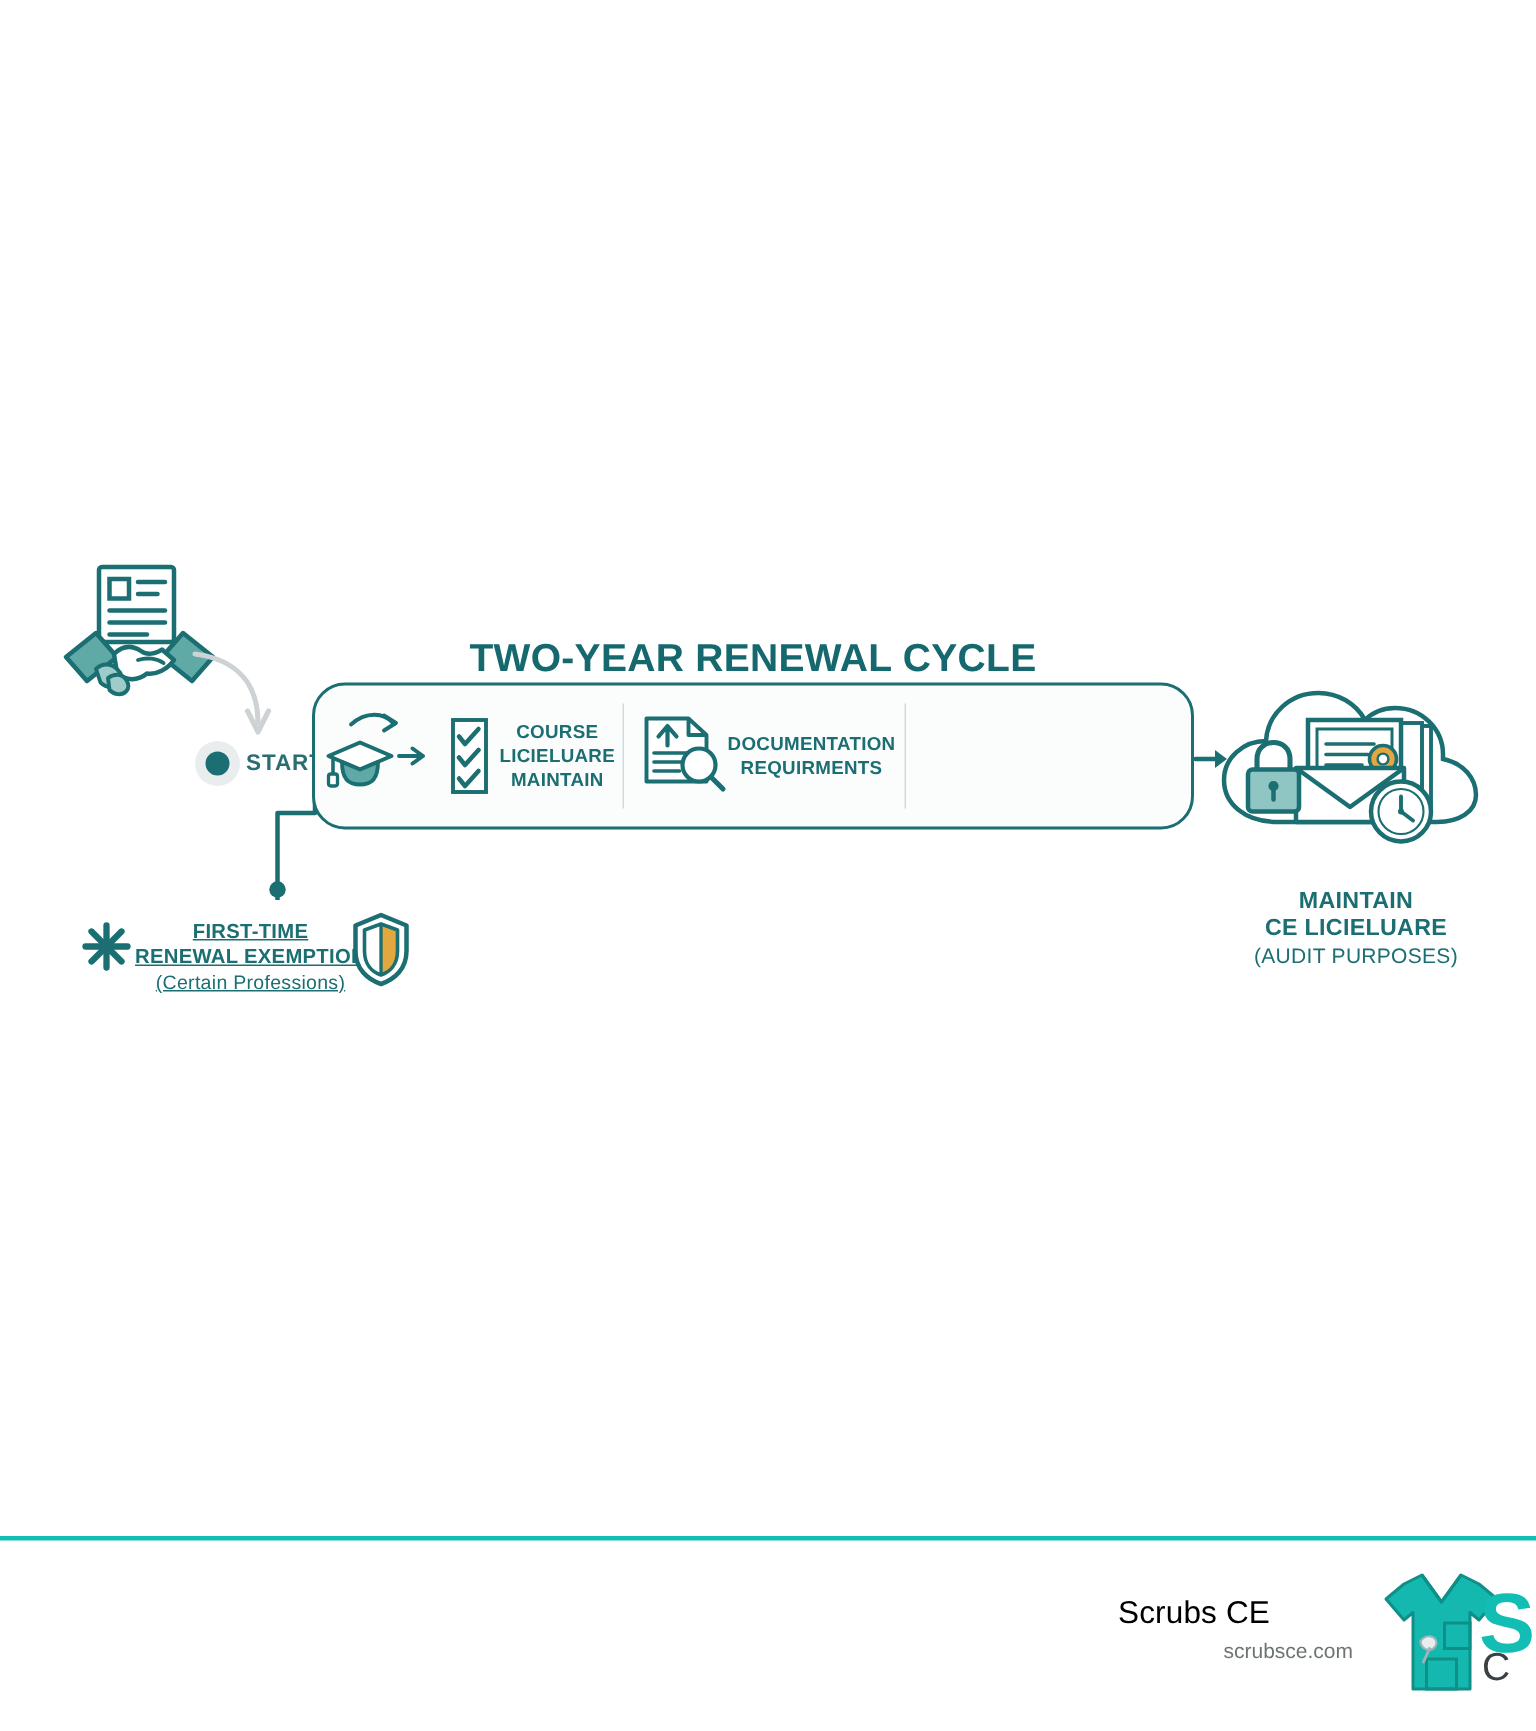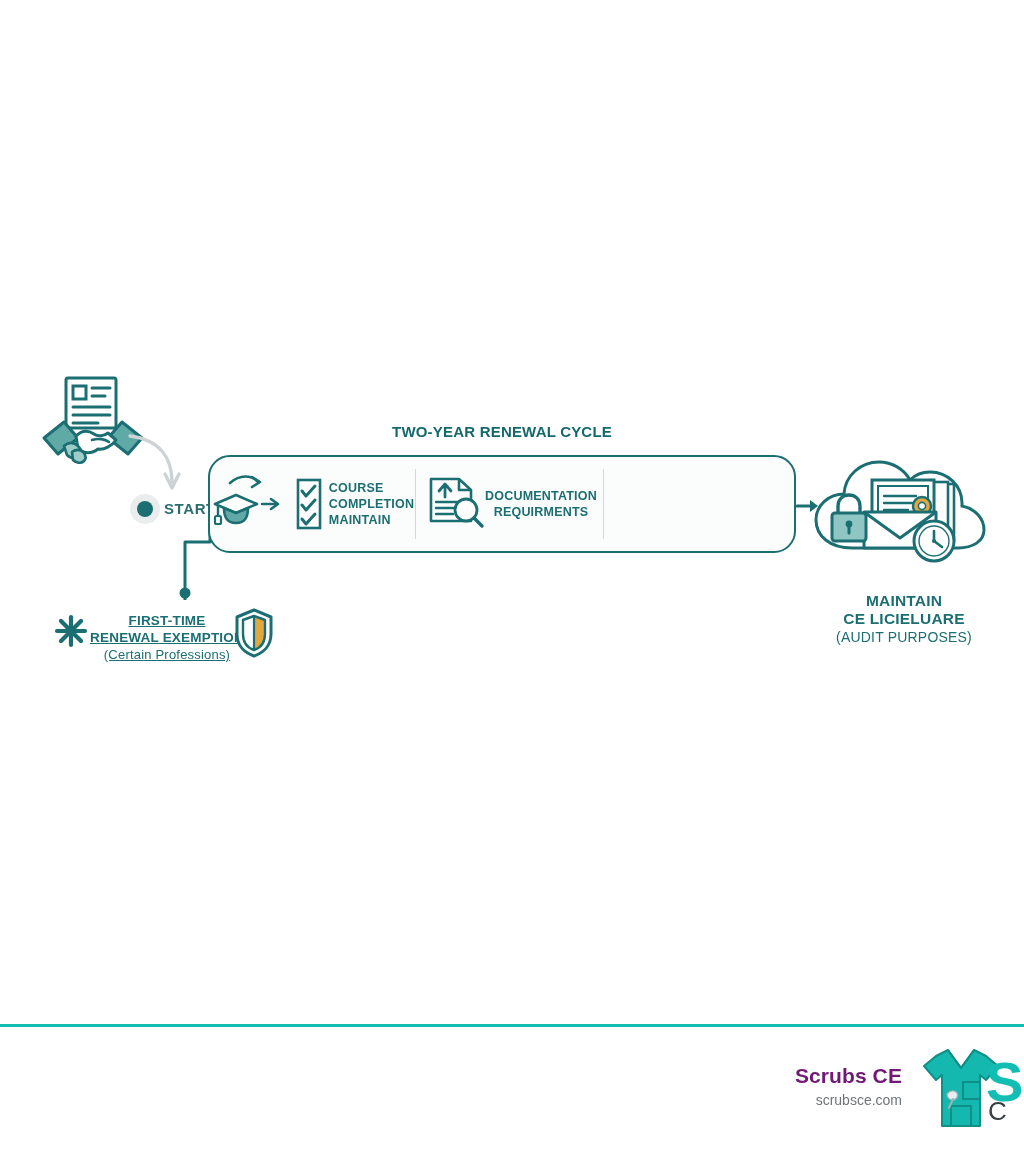--- a/index.html
+++ b/index.html
@@ -48,7 +48,7 @@
 
   
   .cycle-title{
-    font-size:15px;font-weight:700;color:#15686d;letter-spacing:.2px;
+    font-size:26px;font-weight:700;color:#15686d;letter-spacing:.2px;
     text-align:center;width:100%;
   }
 

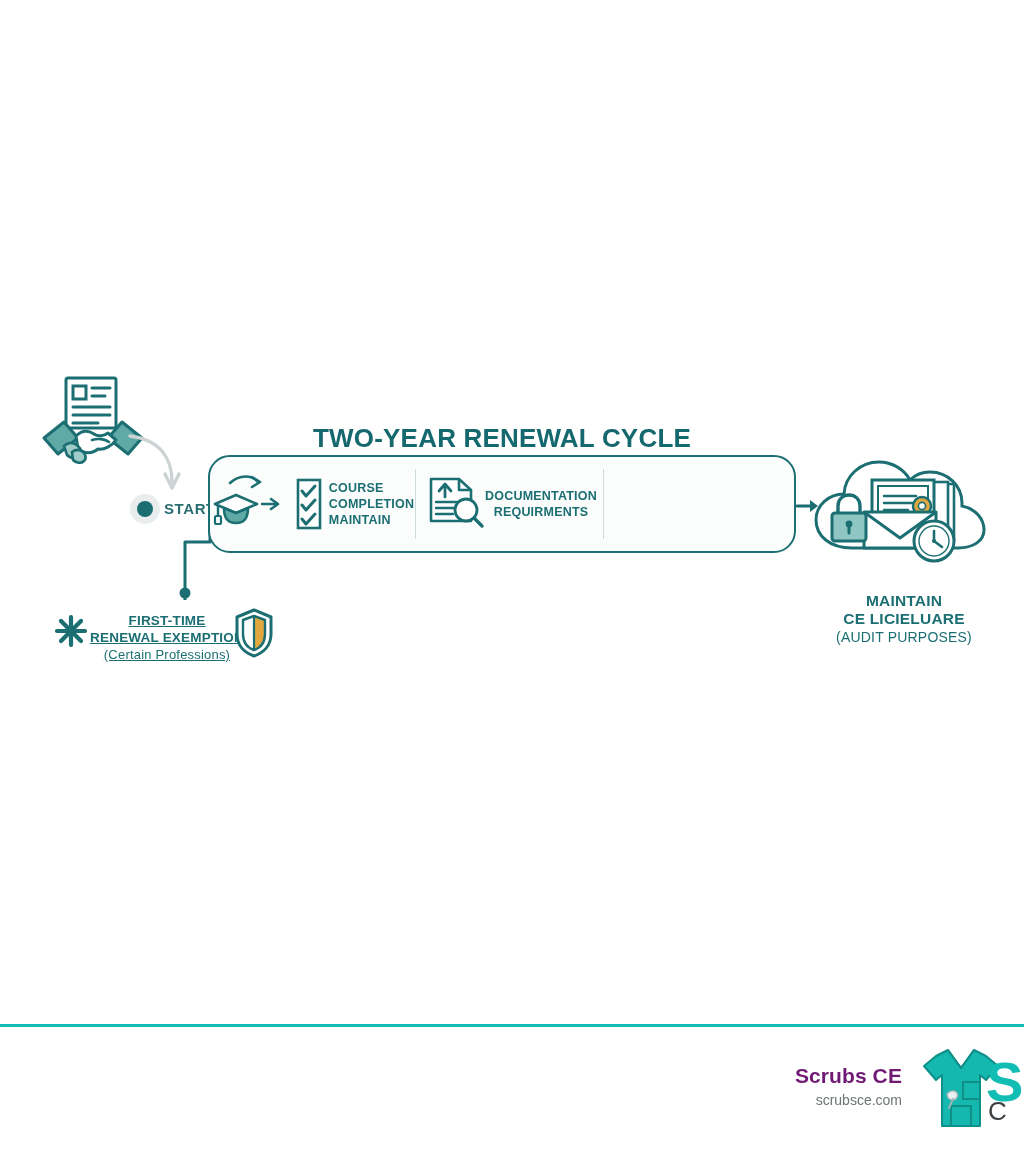--- a/index.html
+++ b/index.html
@@ -69,7 +69,7 @@
     font-size:12.5px;font-weight:700;color:#1b6e72;line-height:1.28;letter-spacing:.2px;
   }
   .seg-text.center{text-align:center;}
-  .seg-text.left{text-align:left;}
+  .seg-text.left{text-align:center;}
   .seg-text.big{font-size:13px;line-height:1.32;}
 
   

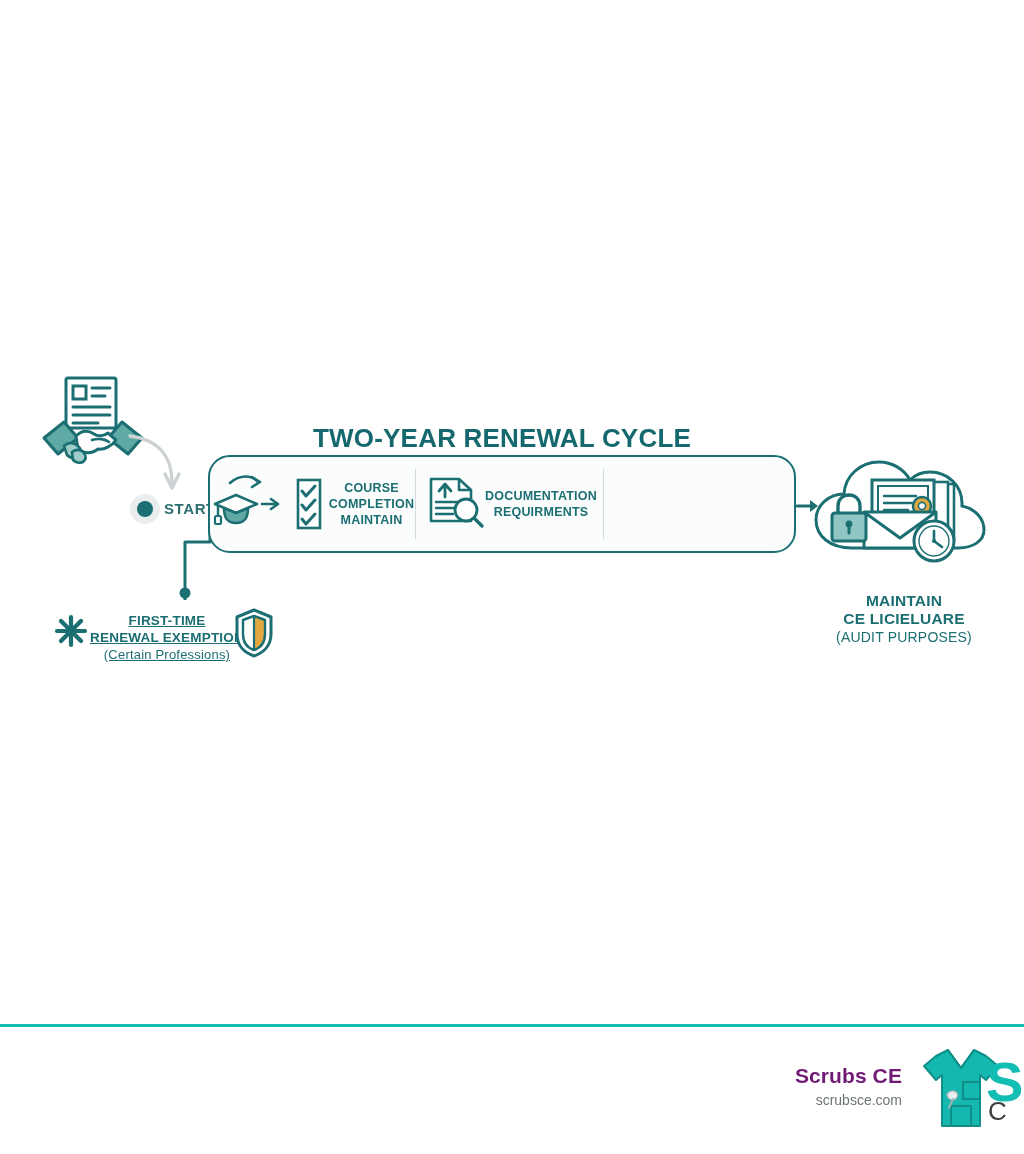--- a/index.html
+++ b/index.html
@@ -145,7 +145,7 @@
       </svg>
       <div class="seg-text left">
         <div>COURSE</div>
-        <div>COMPLETION</div>
+        <div>LICIELUARE</div>
         <div>MAINTAIN</div>
       </div>
       <span class="divider" style="right:0;"></span>

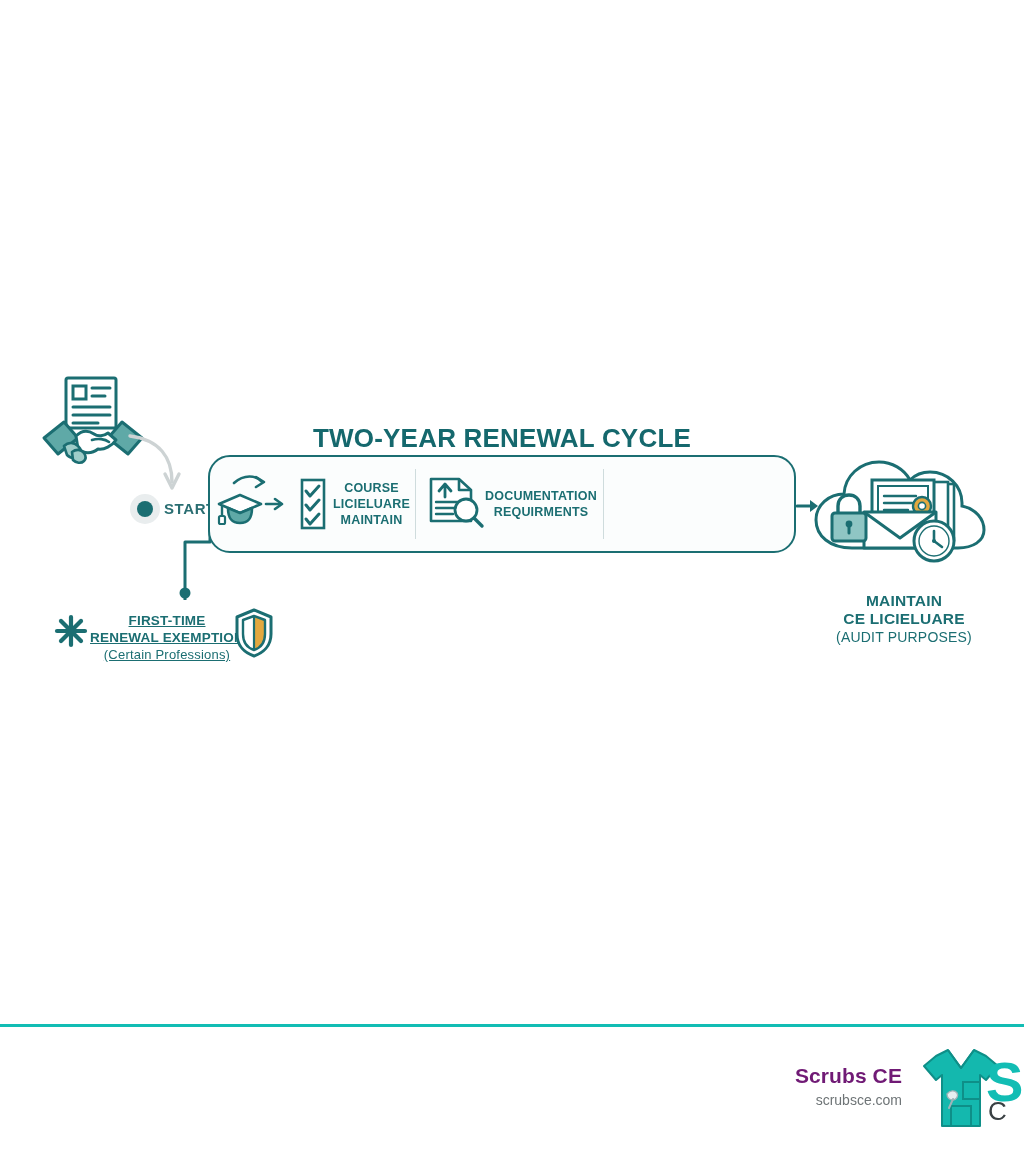--- a/index.html
+++ b/index.html
@@ -74,7 +74,7 @@
 
   
   .footer-rule{position:absolute;left:0;top:1024px;width:1024px;height:3px;background:#12bdb4;}
-  .brand-name{font-size:21px;font-weight:700;color:#701a75;text-align:right;letter-spacing:.1px;}
+  .brand-name{font-size:21px;font-weight:400;color:#000000;text-align:center;letter-spacing:.1px;}
   .brand-url{font-size:14px;color:#6e7476;text-align:right;margin-top:4px;}
 
   svg{display:block;overflow:visible;}

